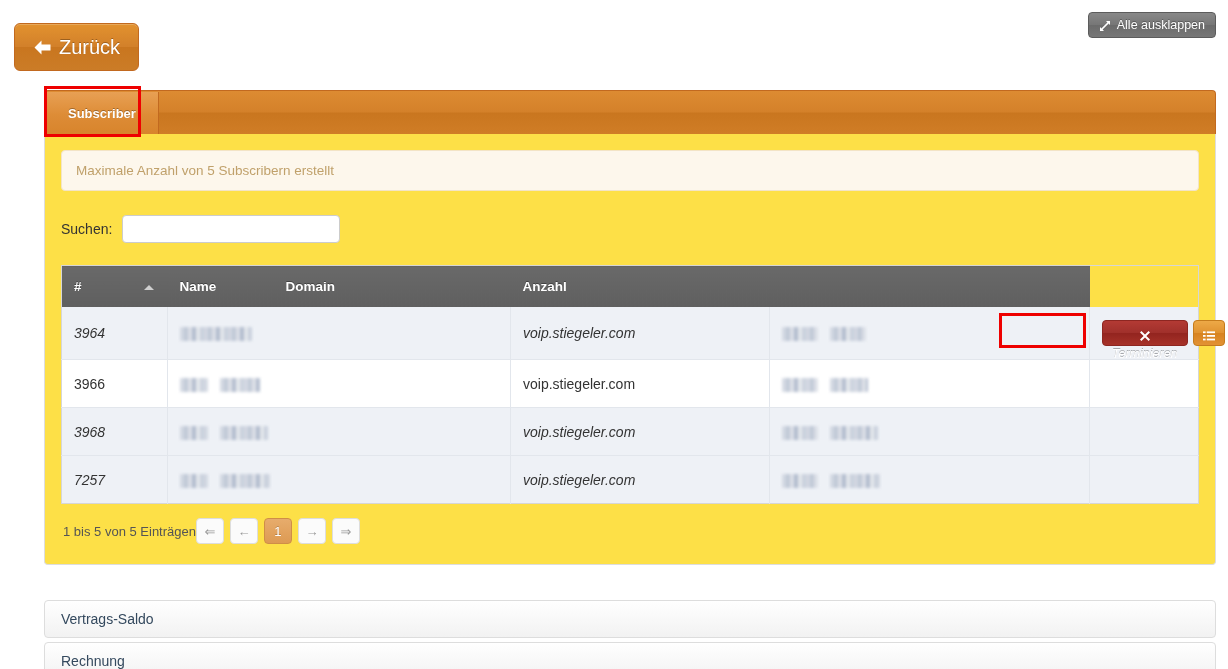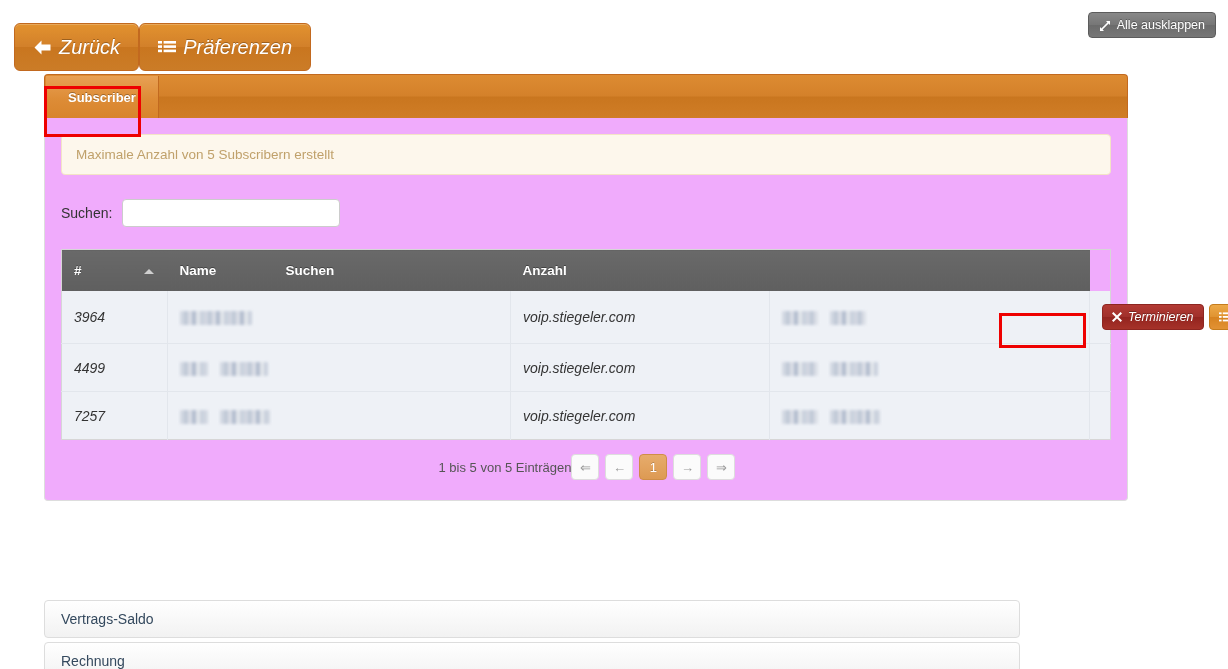--- a/index.html
+++ b/index.html
@@ -17,7 +17,7 @@
   .toolbar {
     position: absolute;
     left: 14px; top: 23px;
-    display: flex;  font-style: italic;
+    display: flex; gap: 8px;
   }
   .btn-orange {
     display: inline-flex; align-items: center; gap: 7px;

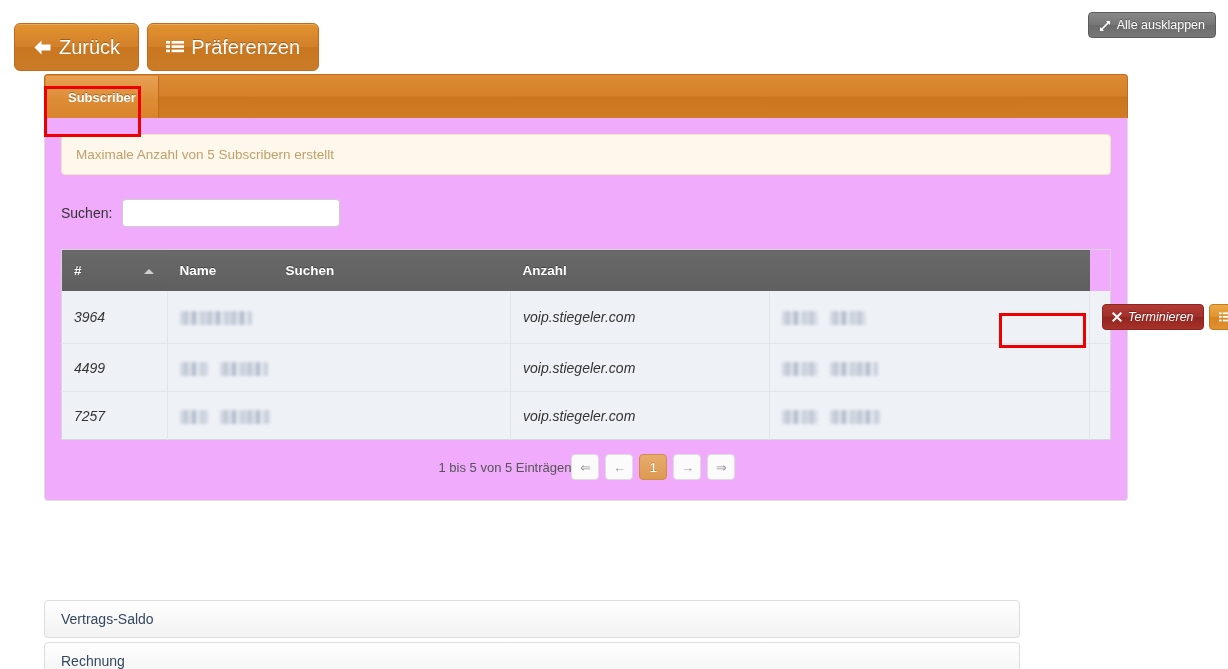--- a/index.html
+++ b/index.html
@@ -265,19 +265,6 @@
       </svg>
     </span>
     <span>Zurück</span>
-  </div>
-  <div class="btn-orange">
-    <span class="ico">
-      <svg class="svgico" width="18" height="16" viewBox="0 0 18 16" aria-hidden="true">
-        <rect x="0" y="1" width="4" height="2.6" fill="#ffffff"></rect>
-        <rect x="5.6" y="1" width="12.4" height="2.6" fill="#ffffff"></rect>
-        <rect x="0" y="5.3" width="4" height="2.6" fill="#ffffff"></rect>
-        <rect x="5.6" y="5.3" width="12.4" height="2.6" fill="#ffffff"></rect>
-        <rect x="0" y="9.6" width="4" height="2.6" fill="#ffffff"></rect>
-        <rect x="5.6" y="9.6" width="12.4" height="2.6" fill="#ffffff"></rect>
-      </svg>
-    </span>
-    <span>Präferenzen</span>
   </div>
 </div>
 

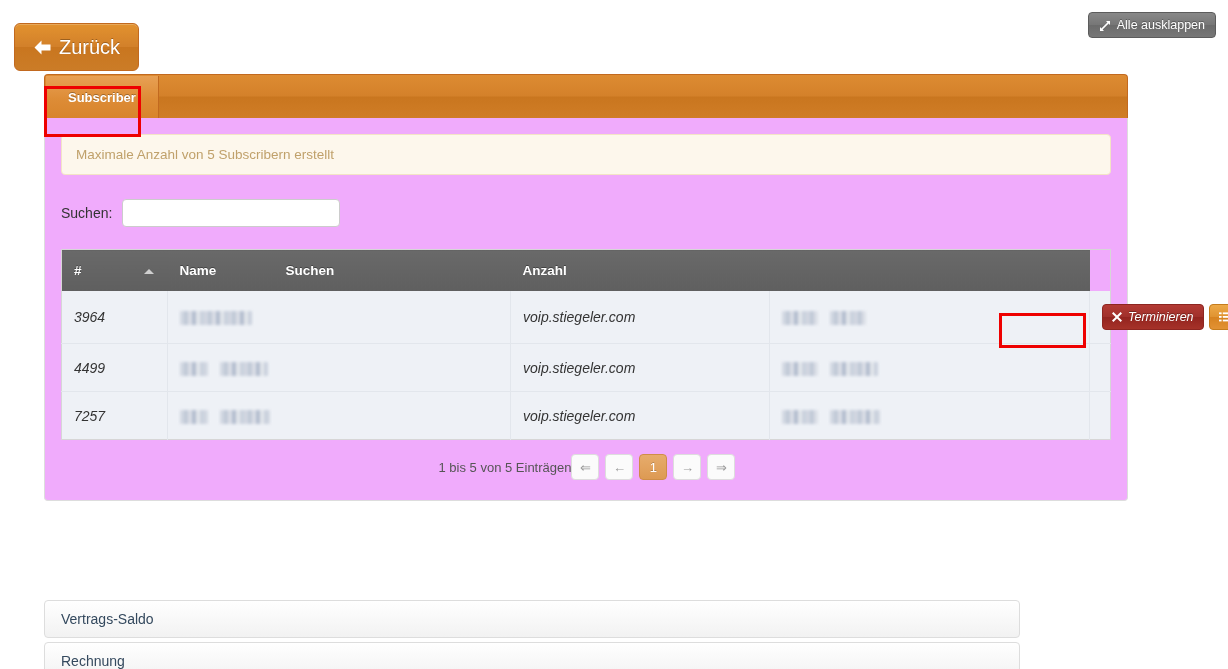--- a/index.html
+++ b/index.html
@@ -55,8 +55,8 @@
   
   .panel {
     position: absolute;
-    left: 44px; top: 74px;
-    width: 1084px;
+    left: 44px; top: 90px;
+    width: 1172px;
   }
   .tabbar {
     position: relative;

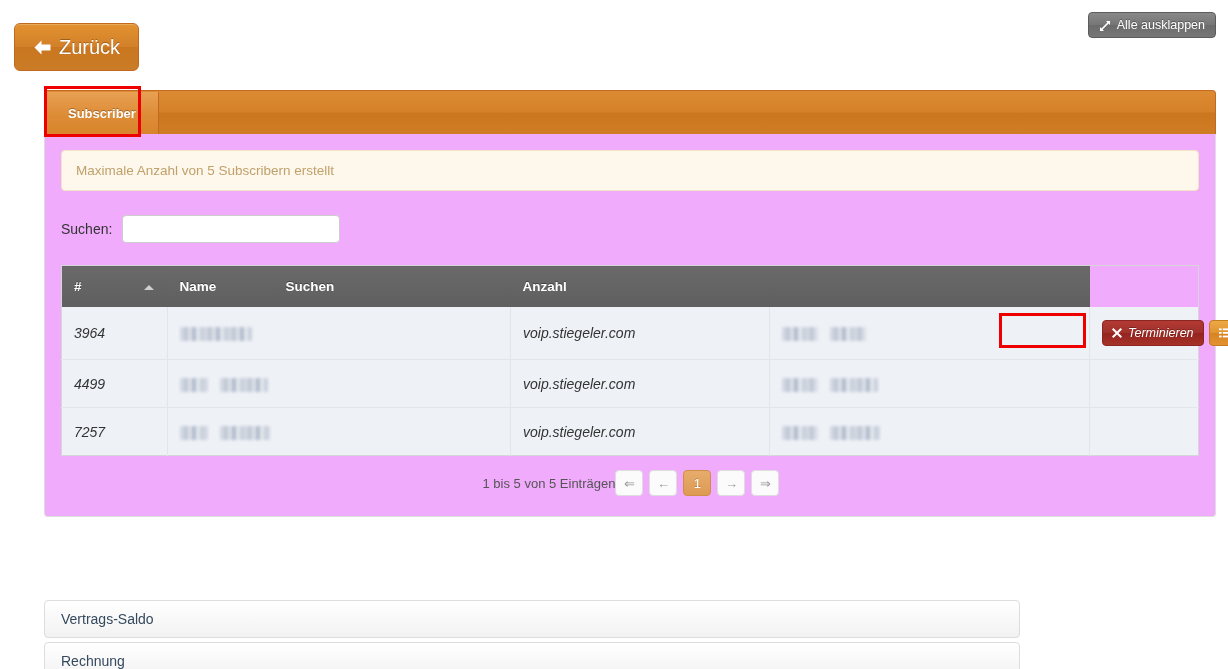--- a/index.html
+++ b/index.html
@@ -86,7 +86,7 @@
   .panel-body {
     border: 1px solid #dddddd;
     border-top: none;
-    background: #f0abfc;
+    background: #fde047;
     padding: 16px;
     border-radius: 0 0 4px 4px;
   }

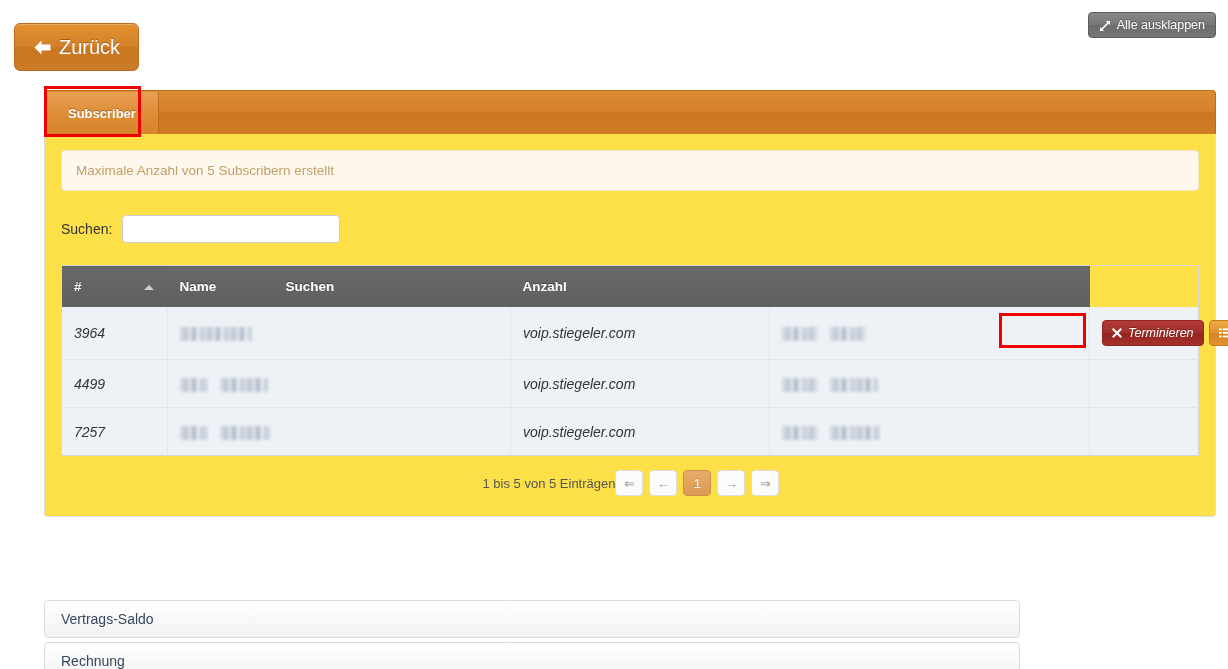--- a/index.html
+++ b/index.html
@@ -314,7 +314,7 @@
             <span>Name</span>
           </th>
           <th>
-            <span>Suchen</span>
+            <span>Domain</span>
           </th>
           <th>
             <span>Anzahl</span>

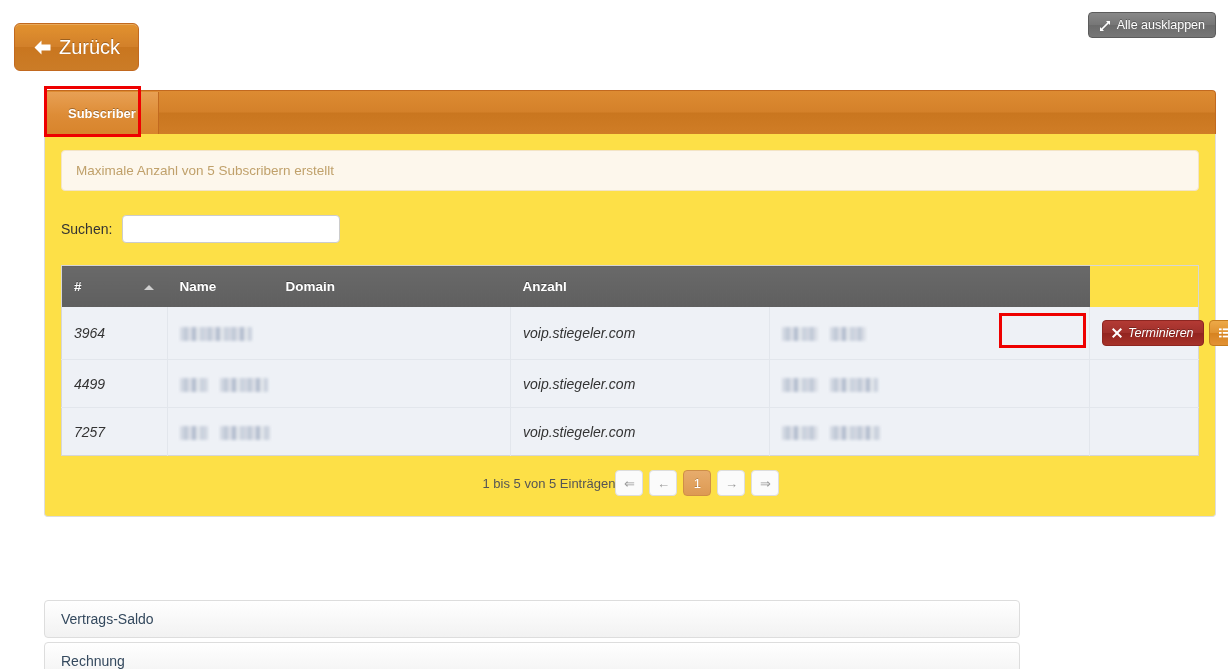--- a/index.html
+++ b/index.html
@@ -193,6 +193,7 @@
     text-shadow: 0 -1px 0 rgba(0,0,0,.3);
     white-space: nowrap;
     line-height: 1;
+    flex-direction: column;
   }
   .abtn-danger {
     background: linear-gradient(to bottom, #b33a34 0%, #a0302b 50%, #93241f 51%, #a63229 100%);

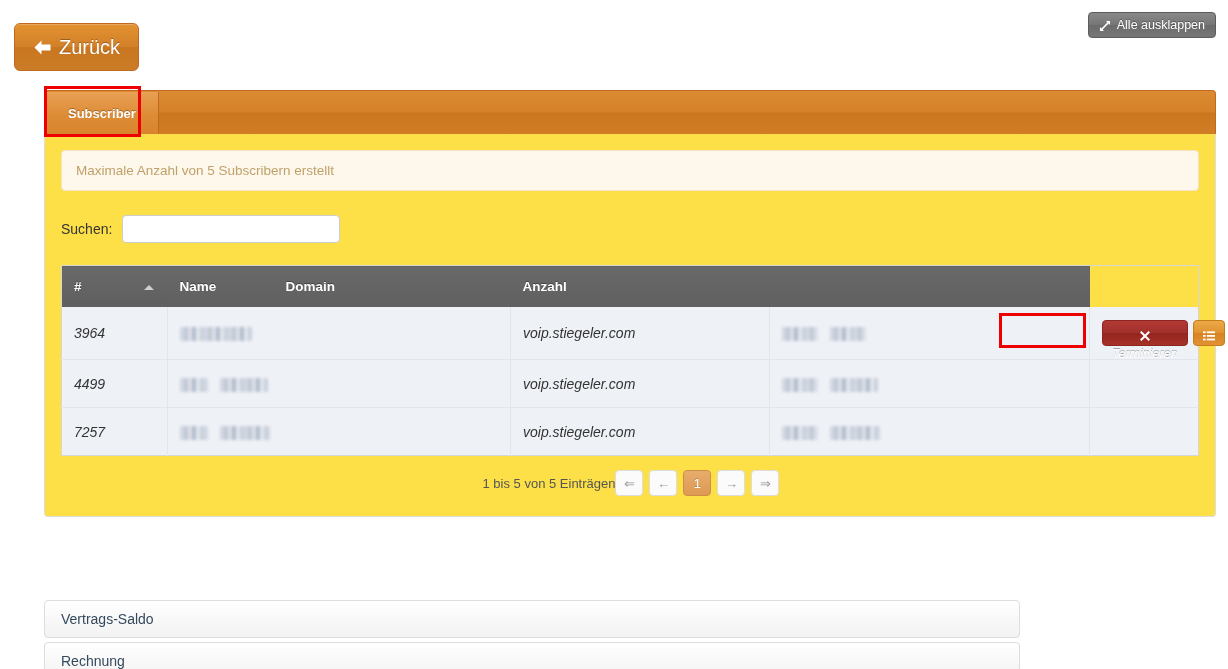--- a/index.html
+++ b/index.html
@@ -365,6 +365,19 @@
           </td>
         </tr>
 
+        <tr class="even">
+          <td>3966</td>
+          <td colspan="2">
+            <span class="redact" style="width:28px"></span>
+            <span class="redact" style="width:40px"></span>
+          </td>
+          <td>voip.stiegeler.com</td>
+          <td>
+            <span class="redact" style="width:36px"></span>
+            <span class="redact" style="width:38px"></span>
+          </td>
+          <td></td>
+        </tr>
 
         <tr class="odd">
           <td>4499</td>

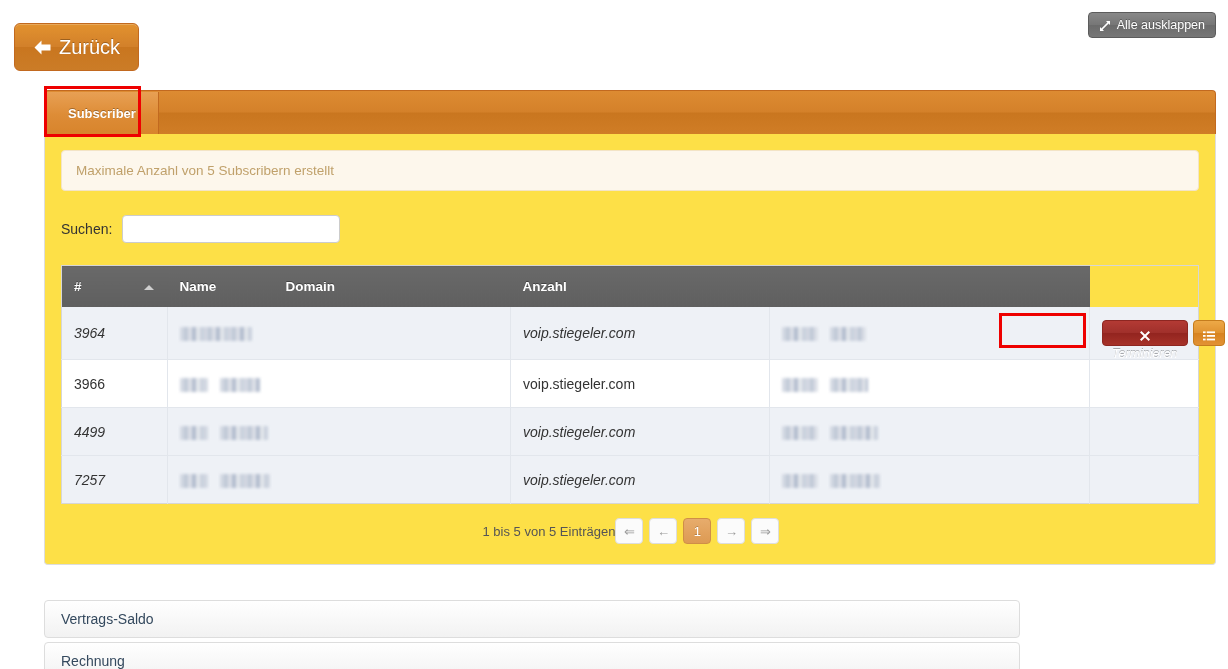--- a/index.html
+++ b/index.html
@@ -380,7 +380,7 @@
         </tr>
 
         <tr class="odd">
-          <td>4499</td>
+          <td>3968</td>
           <td colspan="2">
             <span class="redact" style="width:28px"></span>
             <span class="redact" style="width:48px"></span>

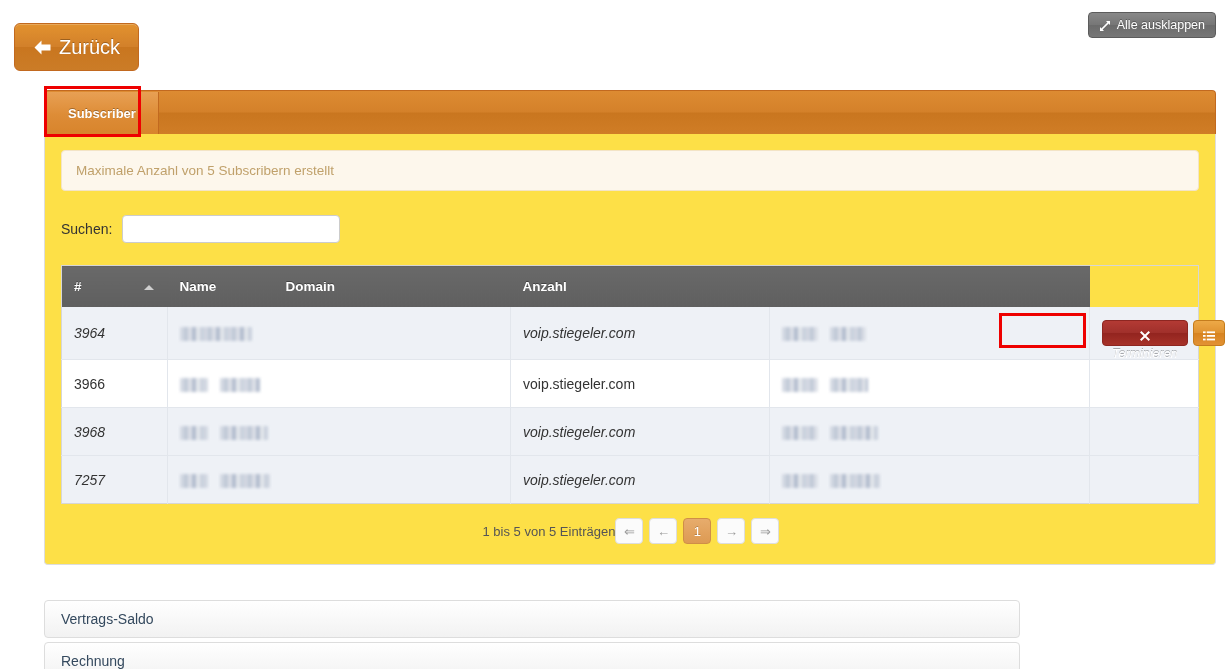--- a/index.html
+++ b/index.html
@@ -214,7 +214,7 @@
 
   
   .table-footer {
-    display: flex; align-items: center; justify-content: center;
+    display: flex; align-items: center; justify-content: flex-start;
     margin-top: 14px;
     padding-bottom: 4px;
   }

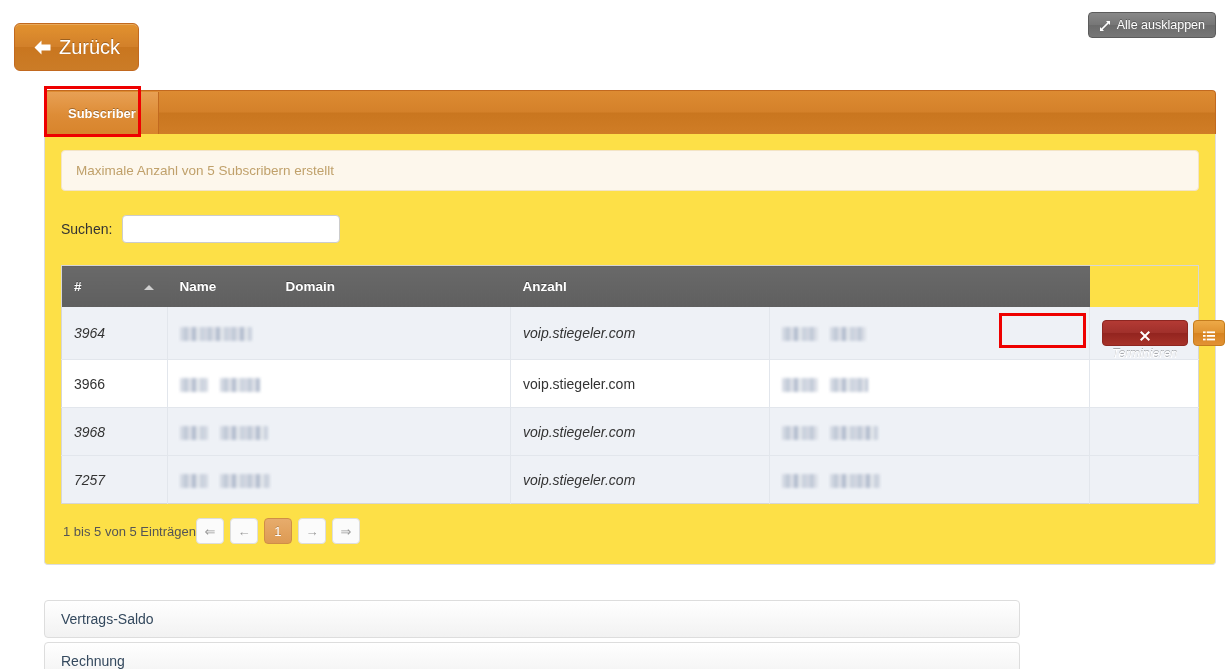--- a/index.html
+++ b/index.html
@@ -242,7 +242,7 @@
   .acc {
     position: absolute;
     left: 44px;
-    width: 976px;
+    width: 1172px;
     height: 38px;
     border: 1px solid #dddddd;
     border-radius: 4px;

